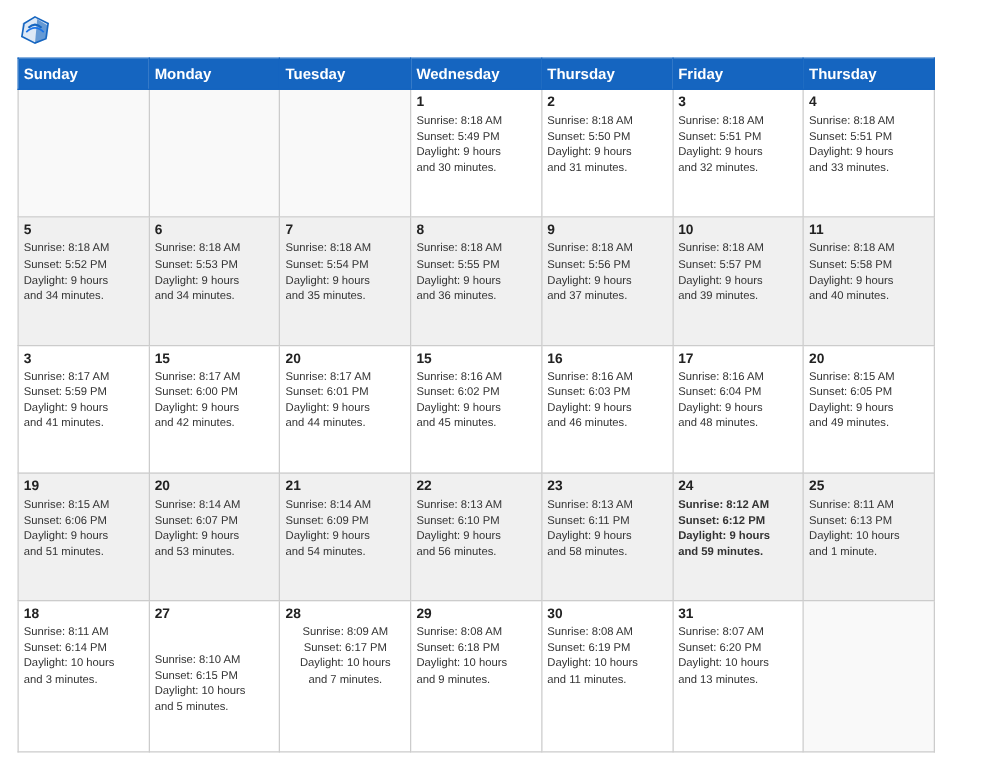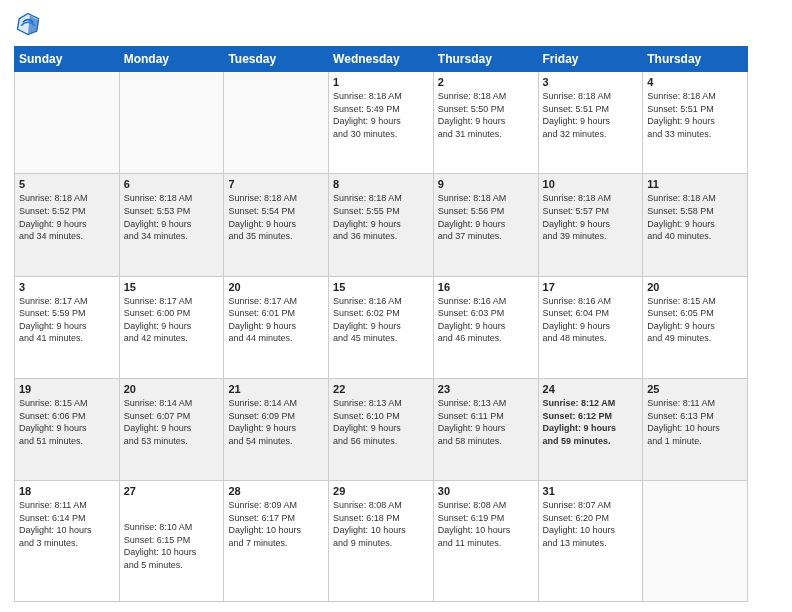--- a/index.html
+++ b/index.html
@@ -333,7 +333,7 @@
           </td>
           <td>
             <span class="day-num">28</span>
-            <div class="day-info" style="white-space: pre-line;">Sunrise: 8:09 AM
+            <div class="day-info" style="white-space: pre-line; text-align: center;">Sunrise: 8:09 AM
 Sunset: 6:17 PM
 Daylight: 10 hours
 and 7 minutes.</div>

